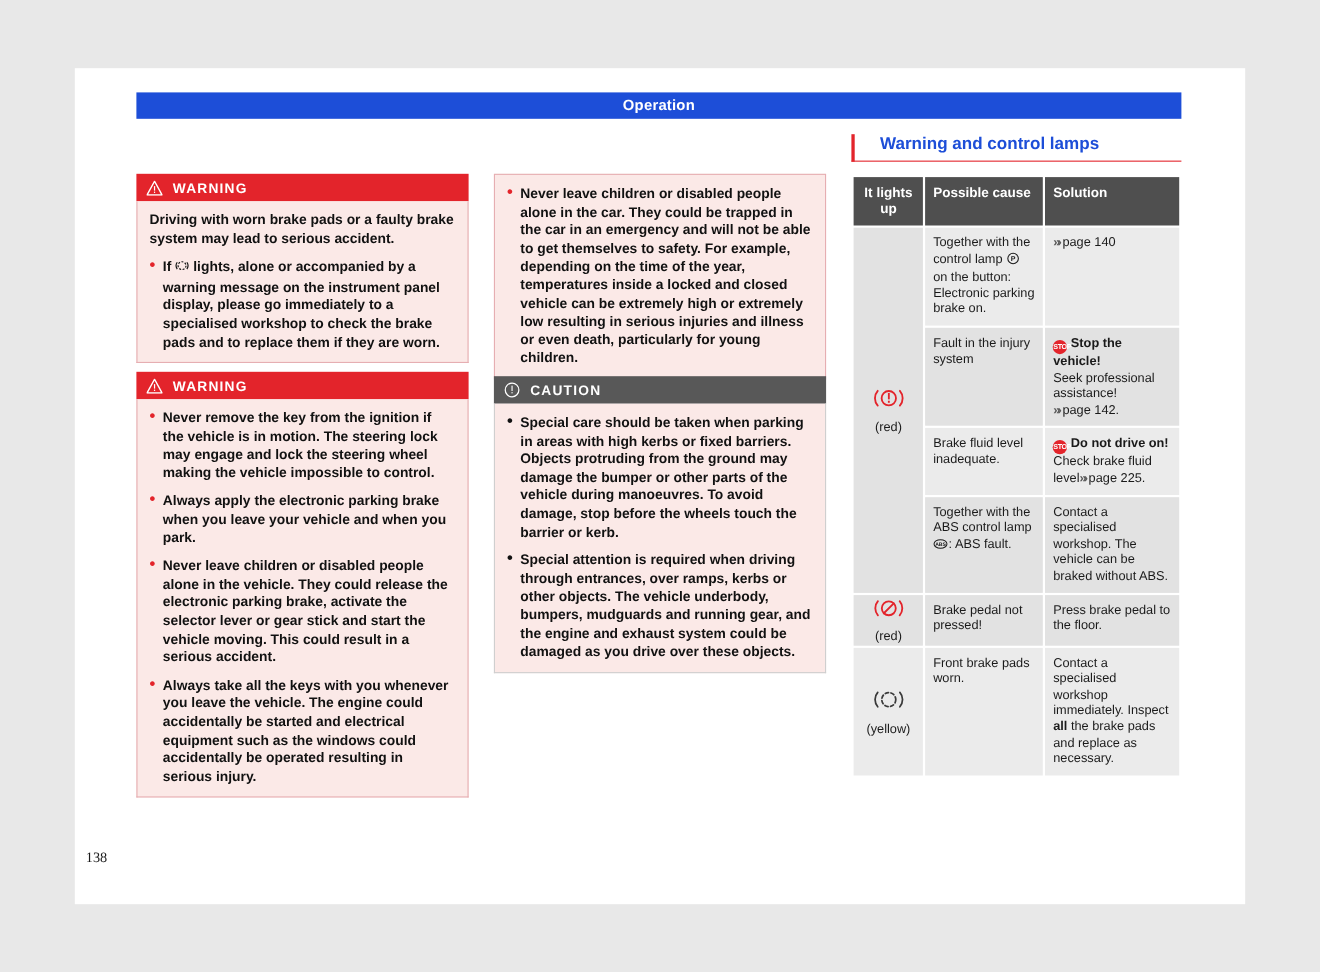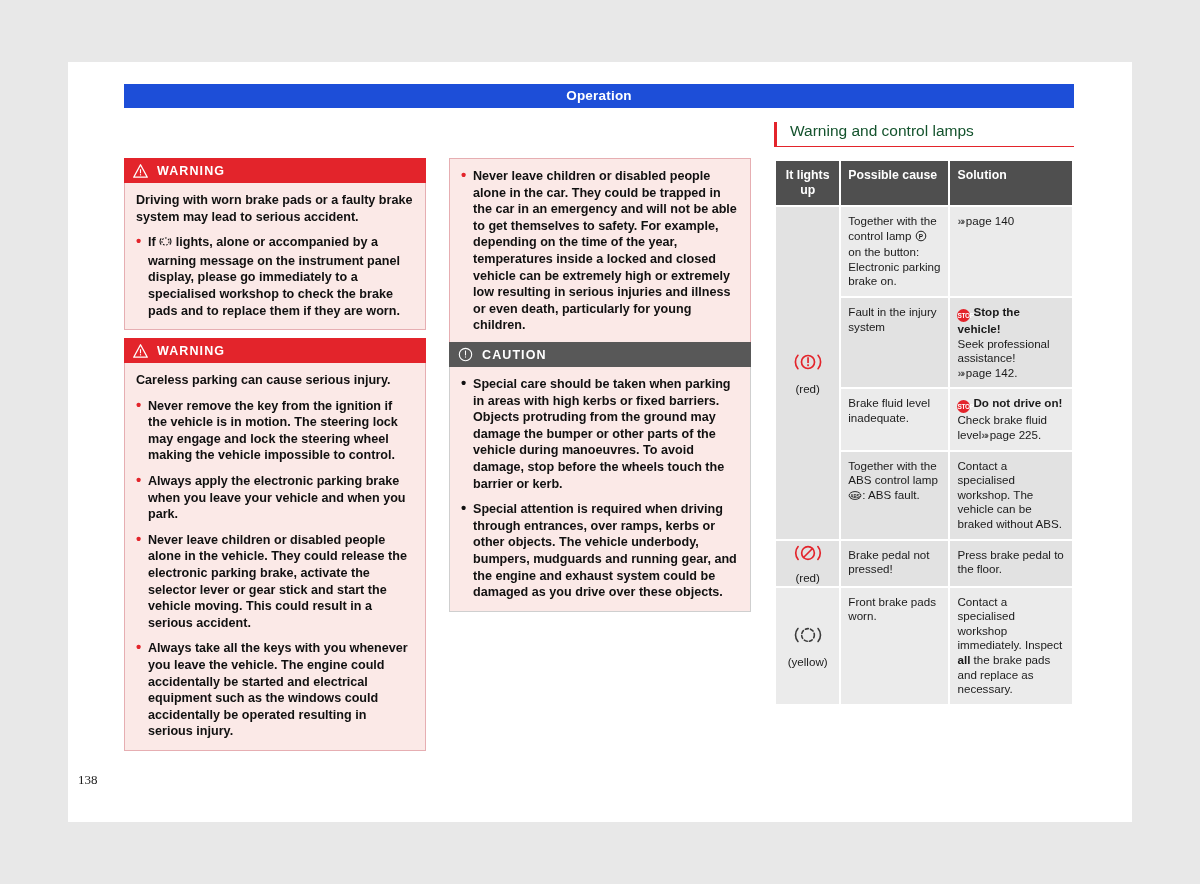--- a/index.html
+++ b/index.html
@@ -98,9 +98,9 @@
   #section-title {
     position: relative;
     font-size: 15.5px;
-    font-weight: normal;
-    color: #14532d;
-    padding: 0 0 7px 13px;
+    font-weight: bold;
+    color: #1d4ed8;
+    padding: 0 0 7px 23px;
     border-bottom: 1.4px solid #e3242b;
     border-left: 3px solid #e3242b;
     line-height: 17px;

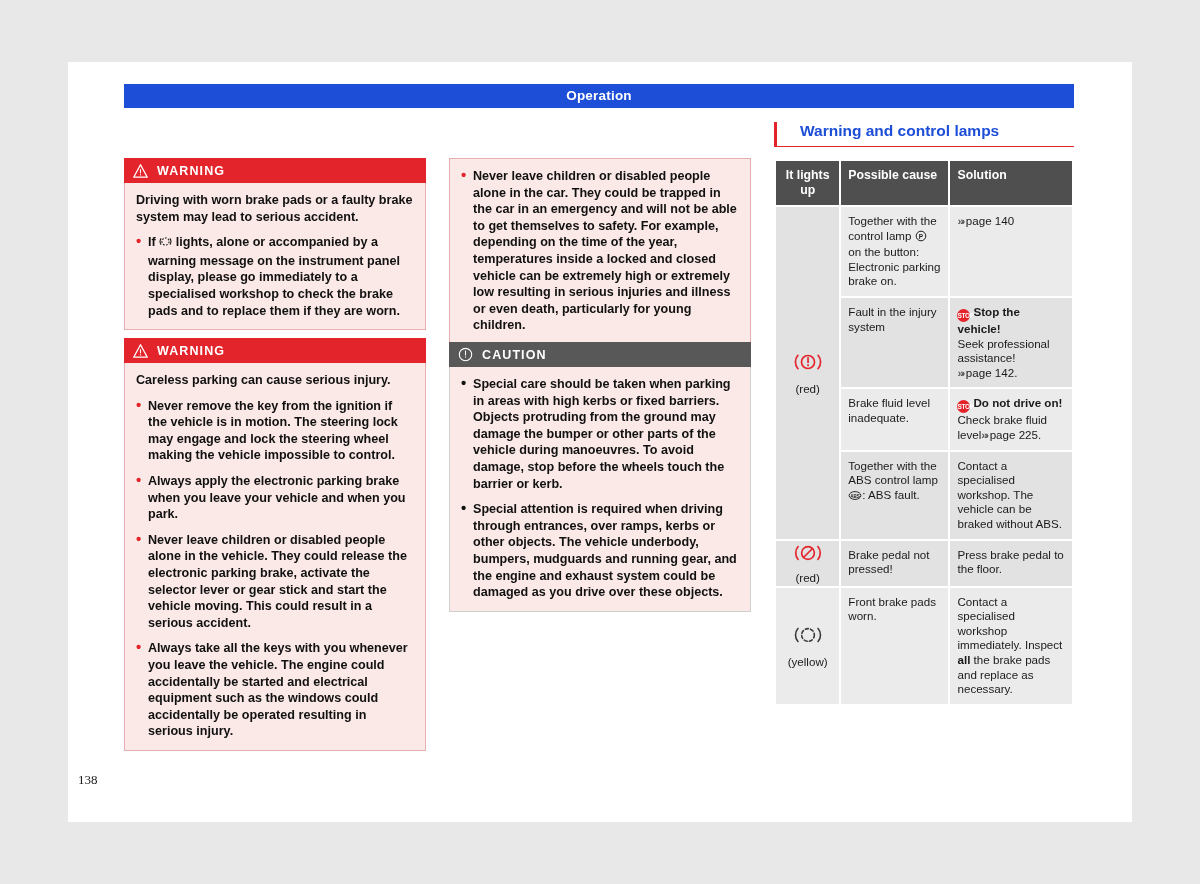--- a/index.html
+++ b/index.html
@@ -209,7 +209,6 @@
       <span>WARNING</span>
     </div>
     <div class="box-body warn-body">
-      <p>Careless parking can cause serious injury.</p>
       <p class="bullet">Never remove the key from the ignition if the vehicle is in motion. The steering lock may engage and lock the steering wheel making the vehicle impossible to control.</p>
       <p class="bullet">Always apply the electronic parking brake when you leave your vehicle and when you park.</p>
       <p class="bullet">Never leave children or disabled people alone in the vehicle. They could release the electronic parking brake, activate the selector lever or gear stick and start the vehicle moving. This could result in a serious accident.</p>

